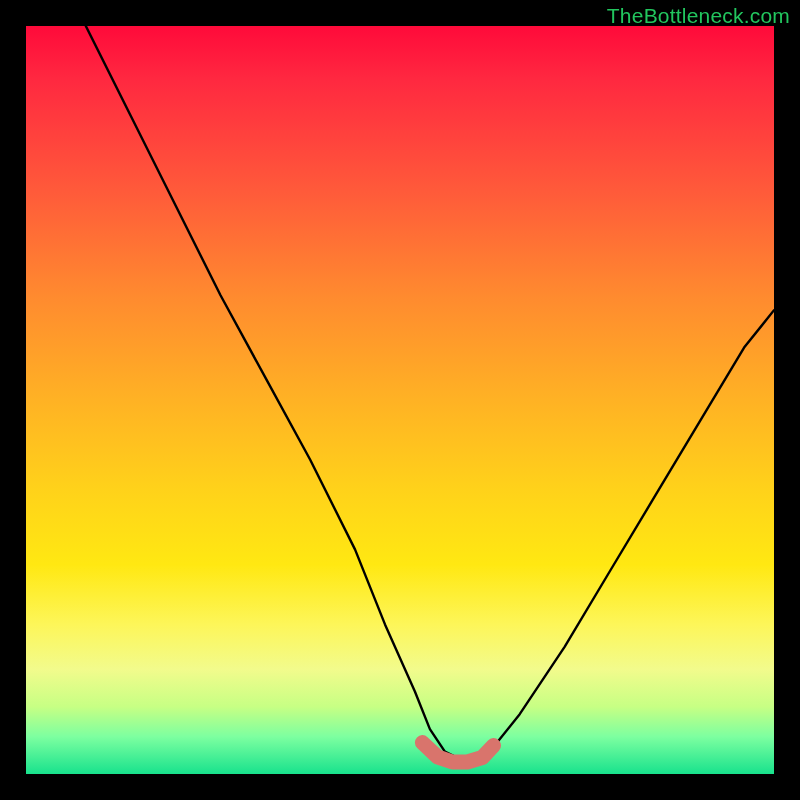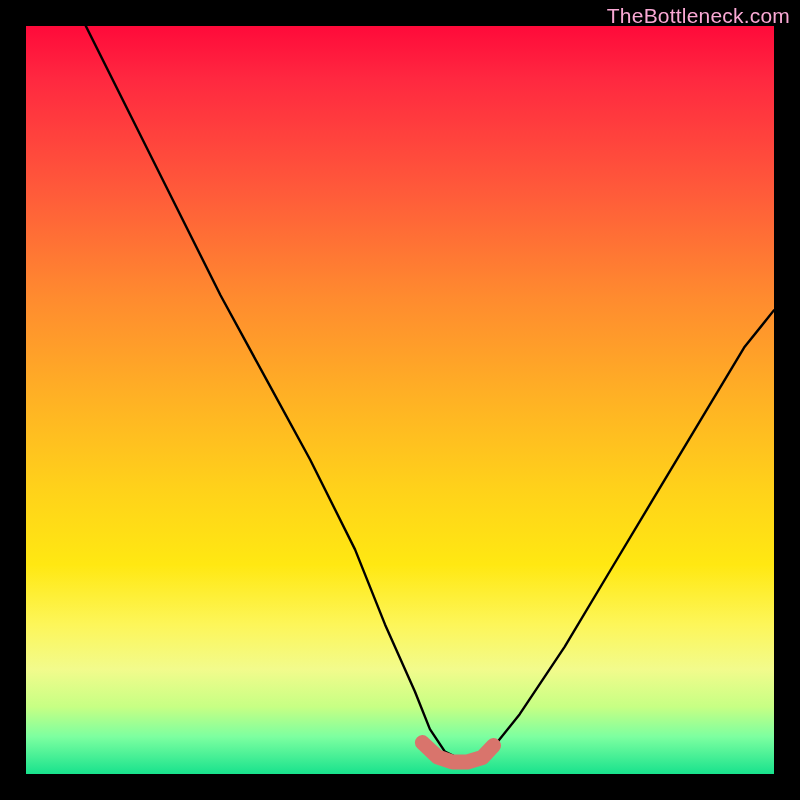--- a/index.html
+++ b/index.html
@@ -45,7 +45,7 @@
     position: absolute;
     top: 4px;
     right: 10px;
-    color: #f9a8d4;
+    color: #22c55e;
     font-size: 21px;
     font-weight: 500;
     letter-spacing: 0.2px;

